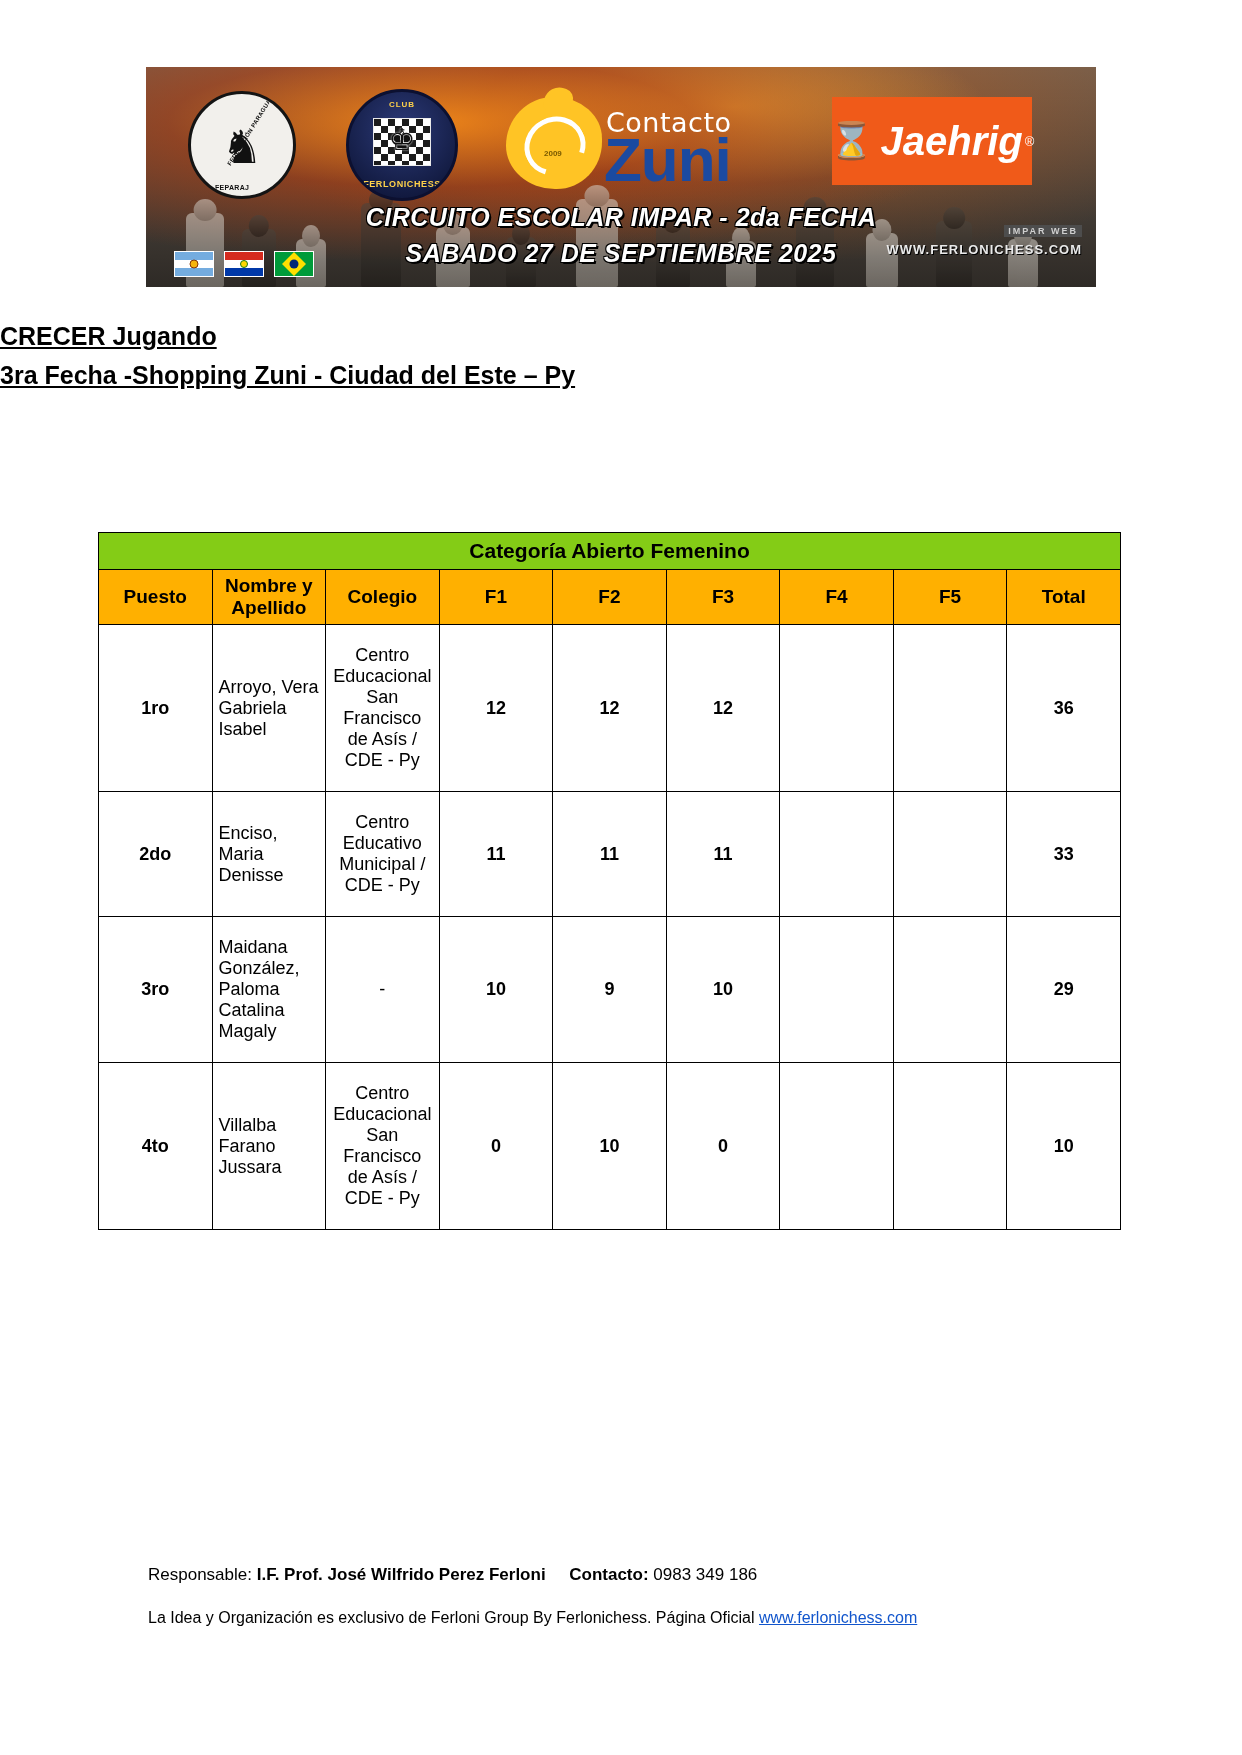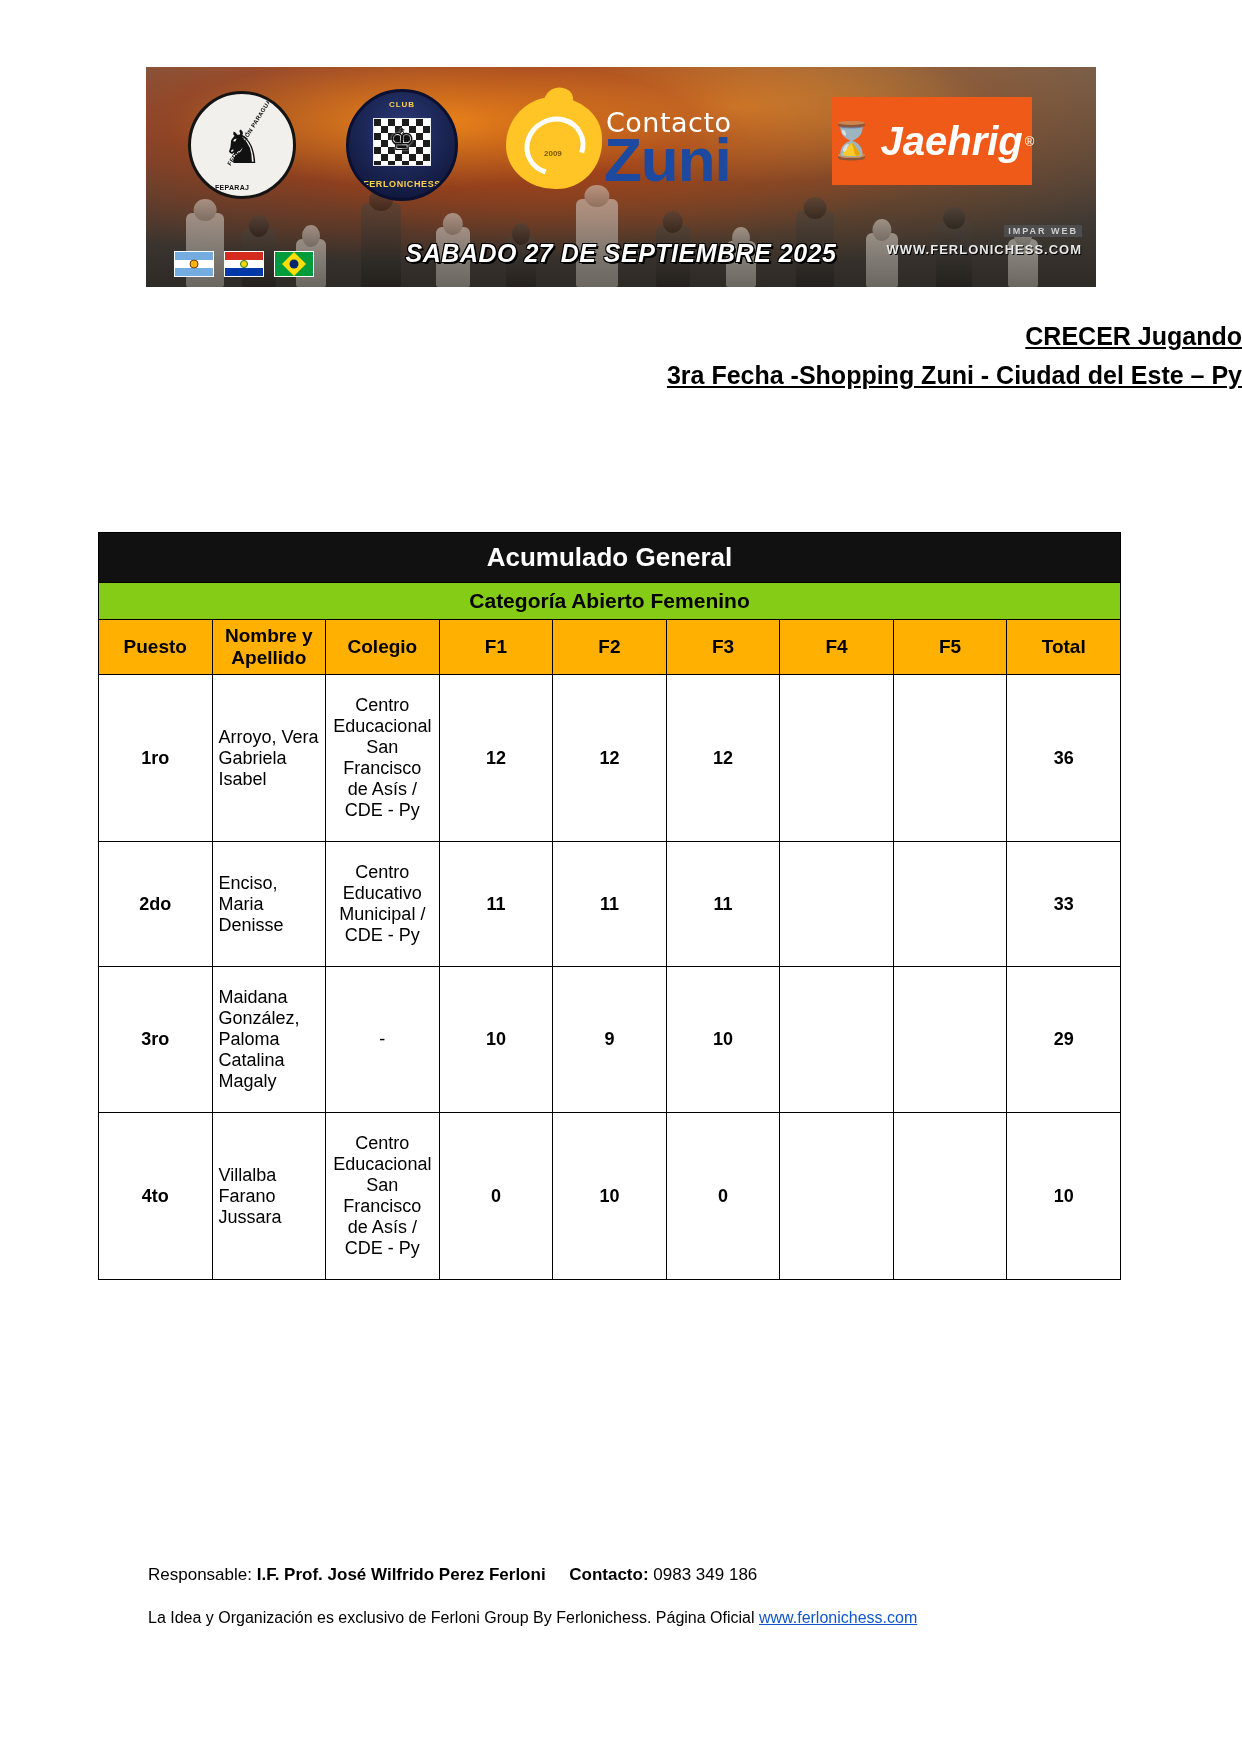--- a/index.html
+++ b/index.html
@@ -484,6 +484,7 @@
       </div>
     </div>
 
+    <div class="banner-title">CIRCUITO ESCOLAR IMPAR - 2da FECHA</div>
     <div class="banner-sub">SABADO 27 DE SEPTIEMBRE 2025</div>
 
     <div class="flags">

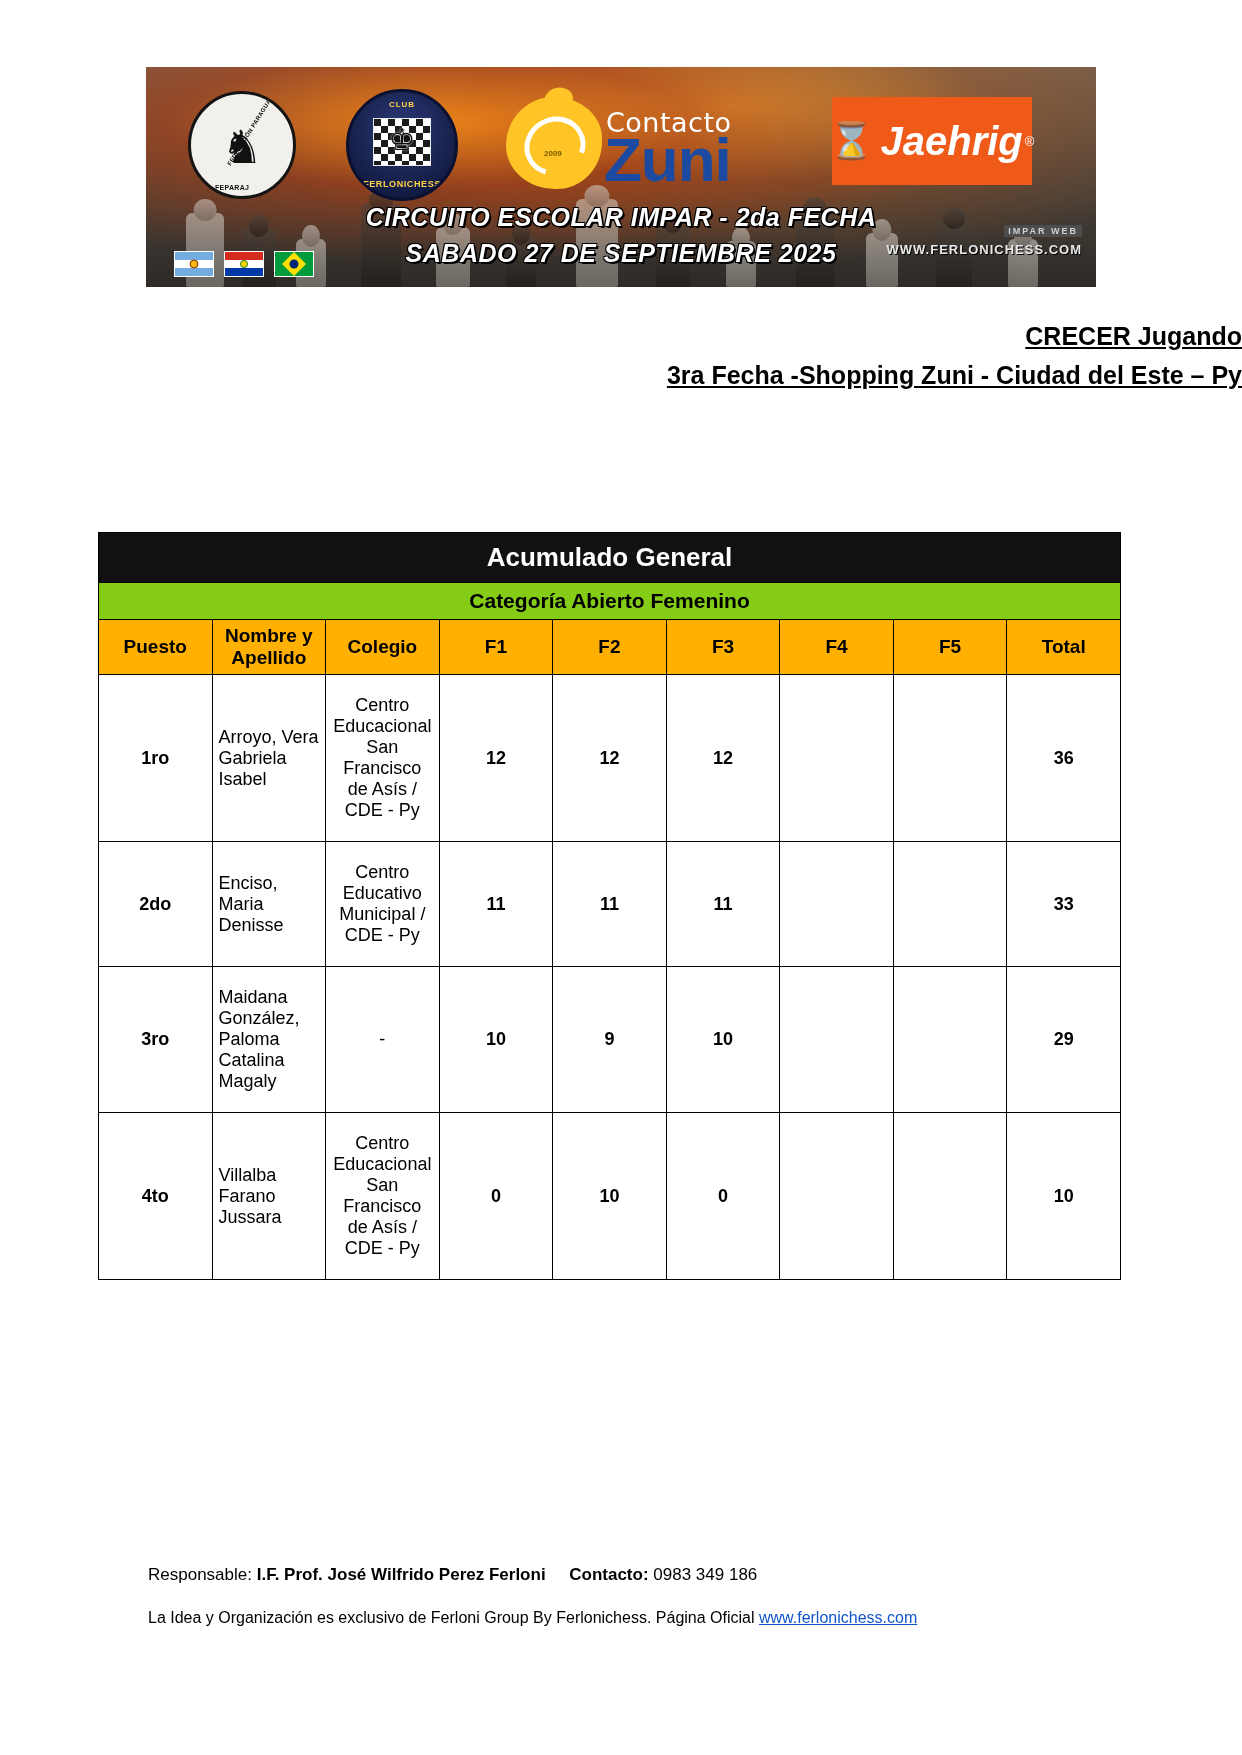--- a/index.html
+++ b/index.html
@@ -343,7 +343,7 @@
     position: absolute;
     left: 0; top: 322px;
     width: 100%;
-    text-align: right;
+    text-align: left;
   }
   .doc-head .h1 {
     font-size: 25px;

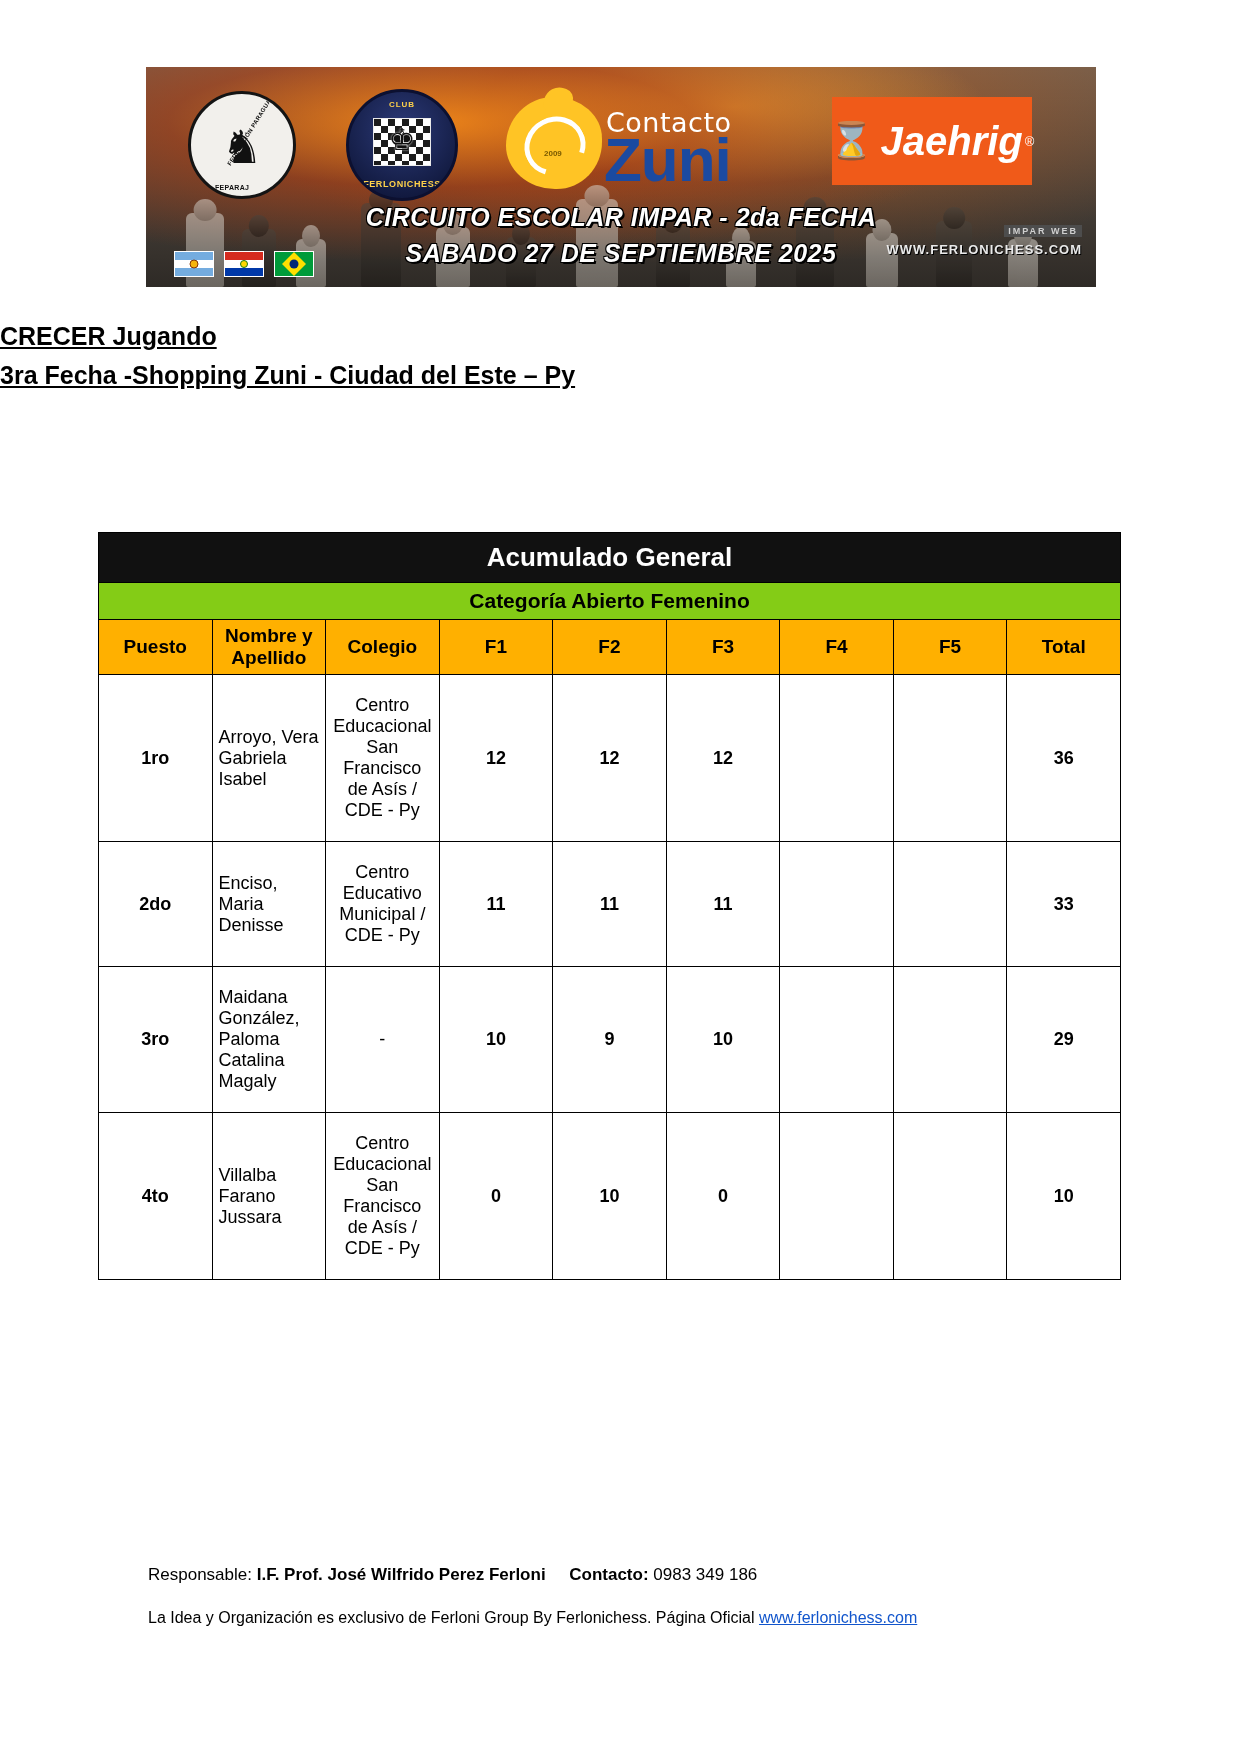--- a/index.html
+++ b/index.html
@@ -507,9 +507,6 @@
 
 <table class="results">
   <tbody>
-    <tr class="title-row">
-      <td colspan="9">Acumulado General</td>
-    </tr>
     <tr class="cat-row">
       <td colspan="9">Categoría Abierto Femenino</td>
     </tr>

